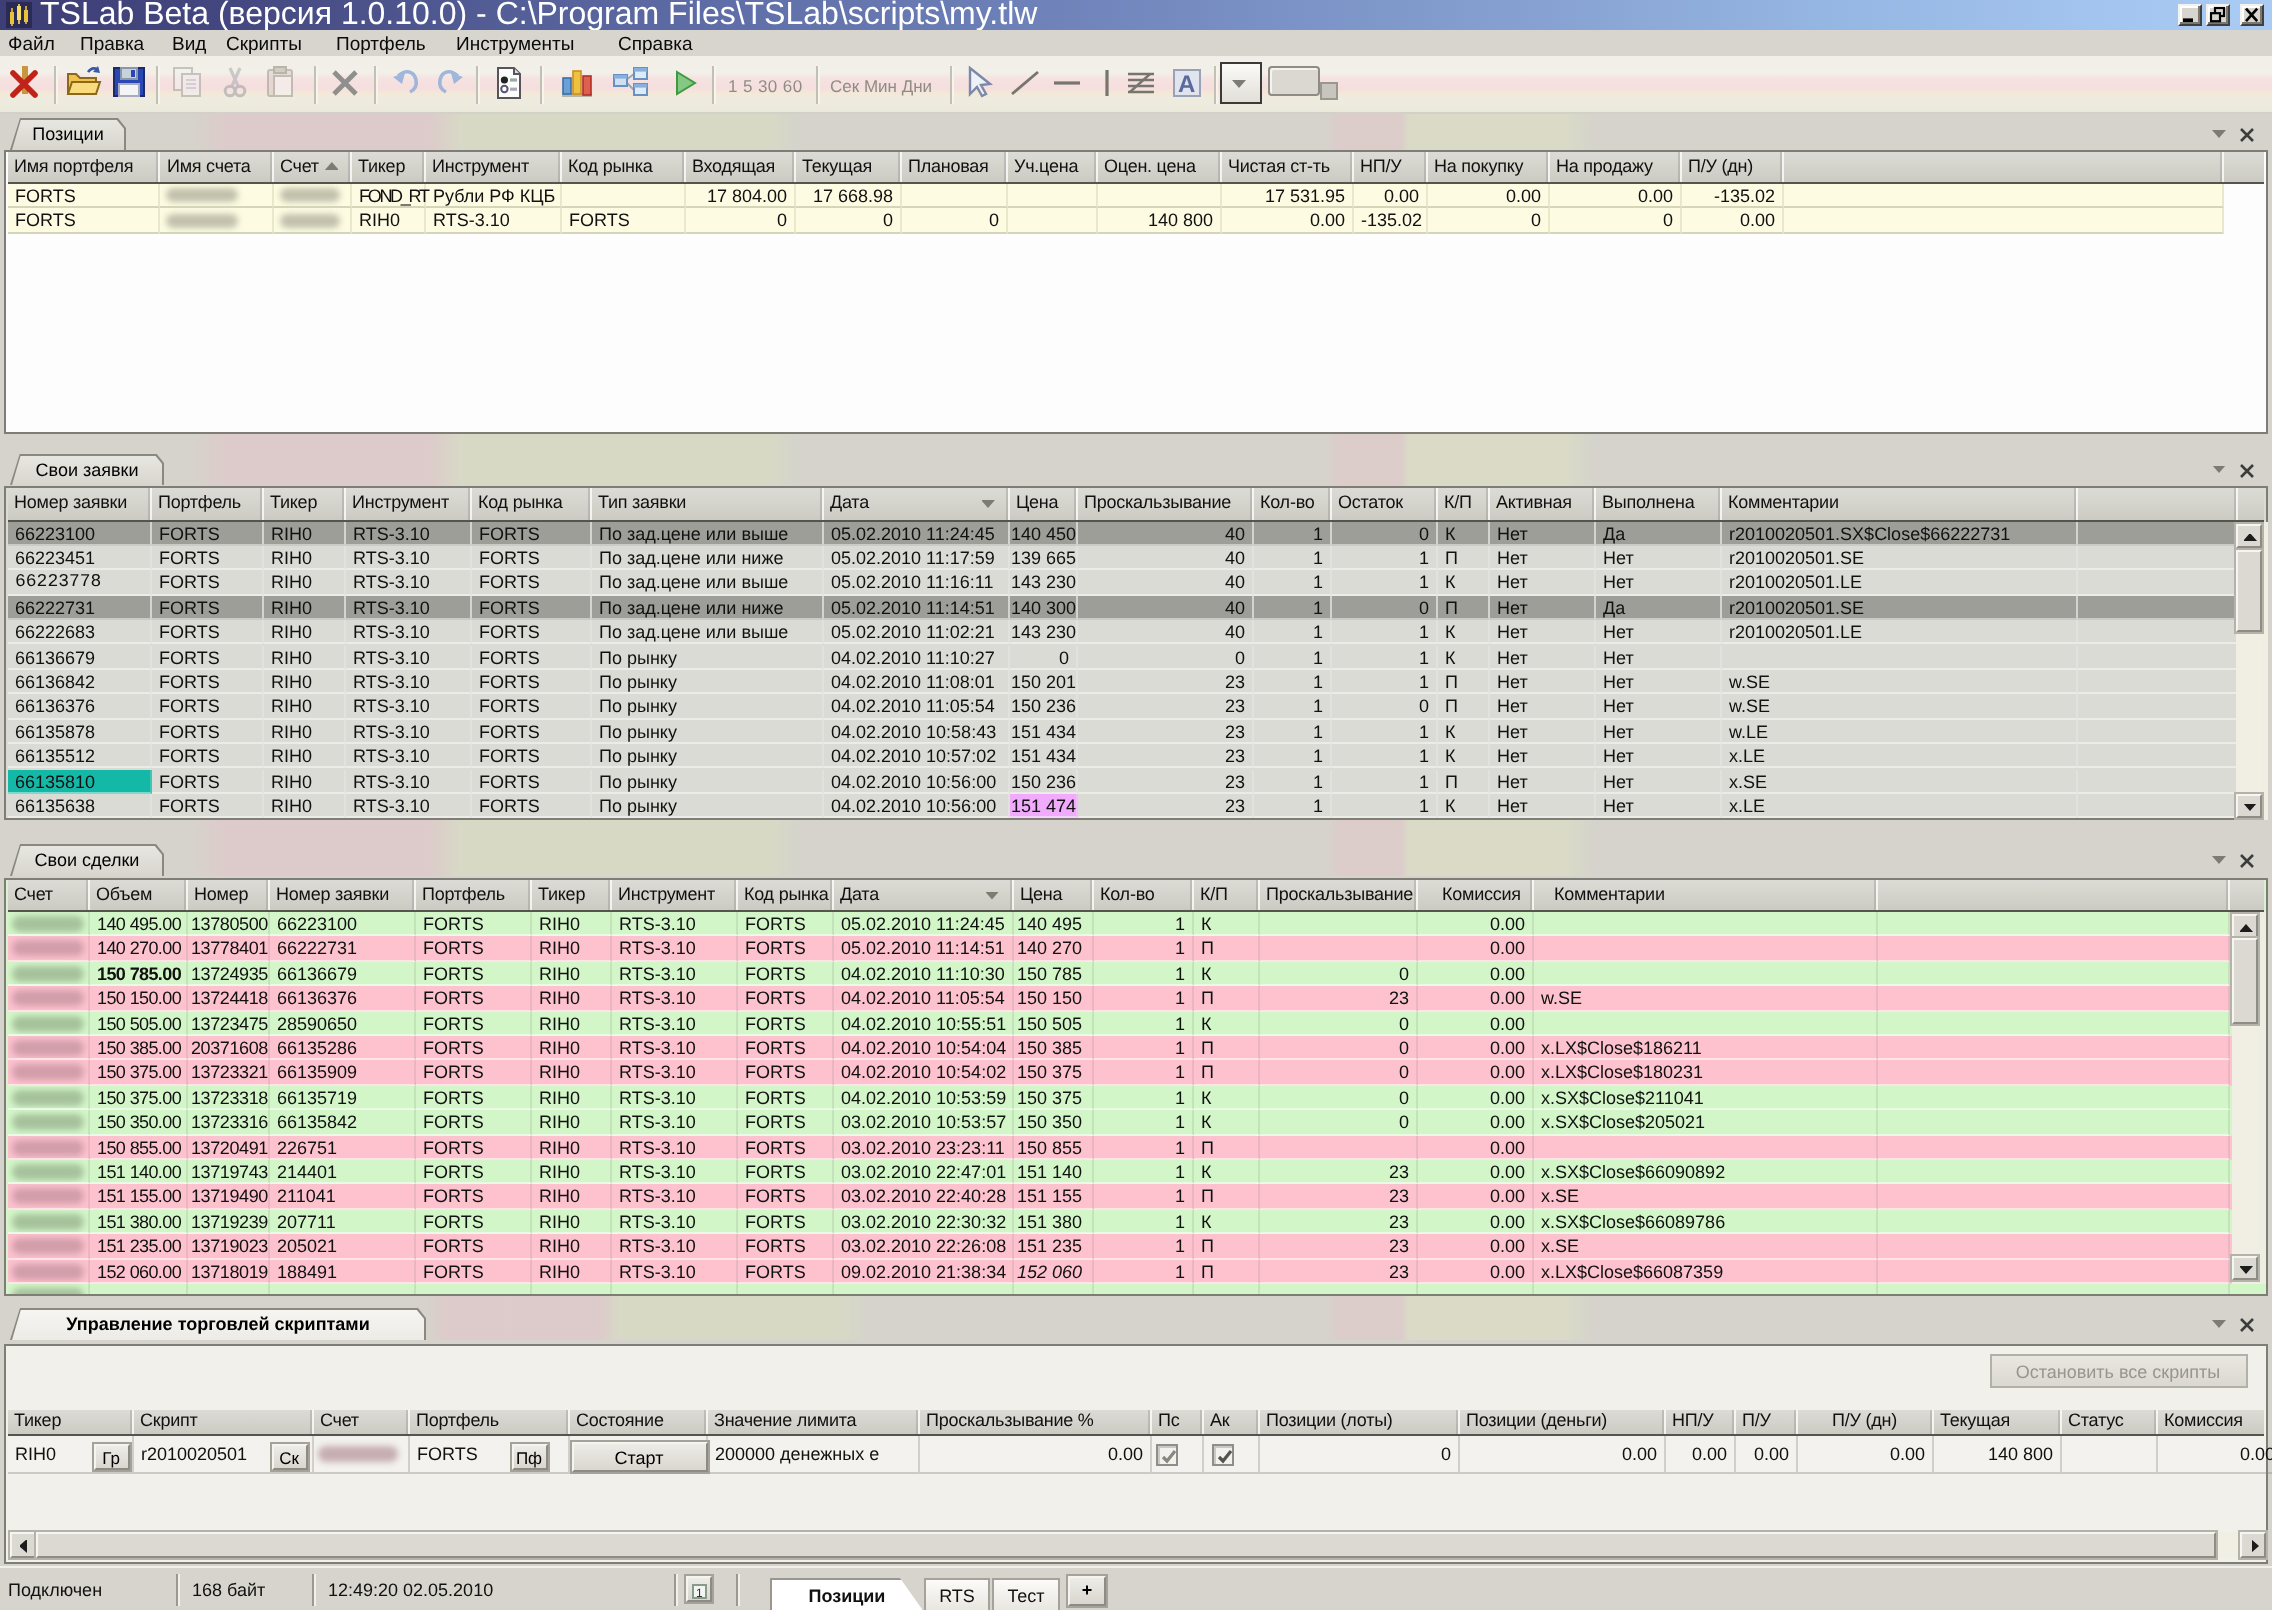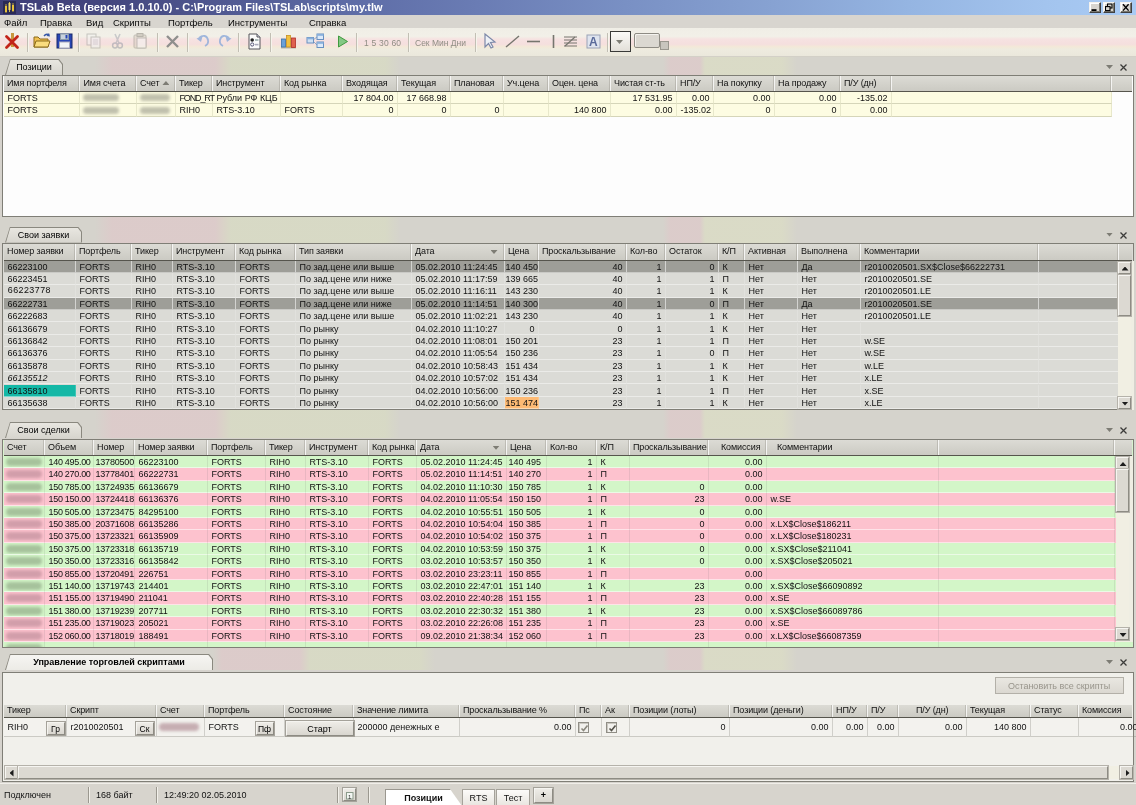--- a/index.html
+++ b/index.html
@@ -6,7 +6,7 @@
 .abs{position:absolute}
 .tb{position:absolute;left:0;width:1136px}
 
-#title{top:0;height:15px;background:linear-gradient(90deg,#3e3e77 0,#44477f 10%,#535d96 22%,#5f6ea8 32%,#6a7cb4 42%,#7990c4 55%,#87a2d2 68%,#95b5e2 80%,#a3c4ee 92%,#a9cbf4 100%);color:#fff;font-weight:bold;font-size:11px;line-height:15px}
+#title{top:0;height:15px;background:linear-gradient(90deg,#3e3e77 0,#44477f 10%,#535d96 22%,#5f6ea8 32%,#6a7cb4 42%,#7990c4 55%,#87a2d2 68%,#95b5e2 80%,#a3c4ee 92%,#a9cbf4 100%);color:#fff;font-weight:normal;font-size:16px;line-height:15px}
 #title .txt{position:absolute;left:20px;top:0}
 .wbtn{position:absolute;top:2px;width:12px;height:11px;background:#d8d5cf;border:1px solid #404040;border-top-color:#f4f2ee;border-left-color:#f4f2ee;box-shadow:inset -1px -1px 0 #7a786f,inset 1px 1px 0 #fff;font-size:8px;color:#000;text-align:center;line-height:10px}
 

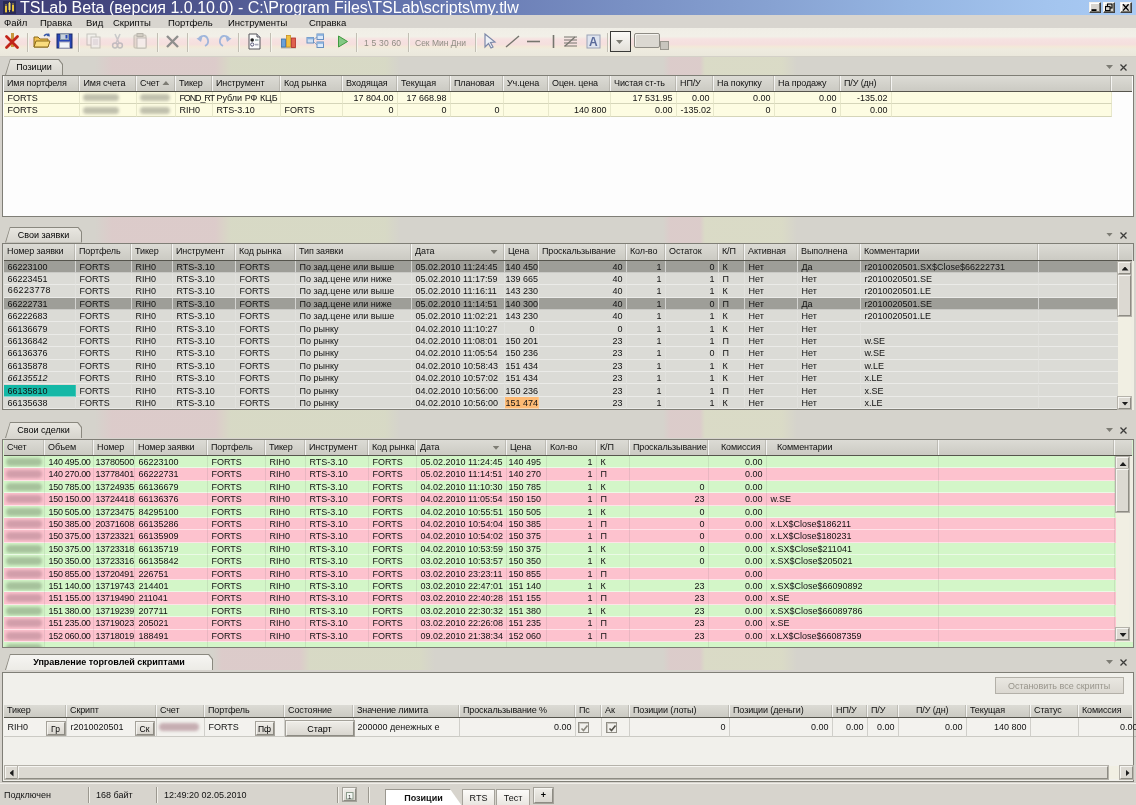--- a/index.html
+++ b/index.html
@@ -528,7 +528,7 @@
 <i class="za15" style="background:#dbdbd6;border-right:1px solid rgba(255,255,255,.18);border-bottom:1px solid rgba(255,255,255,.45);"></i>
 </div>
 <div class="row" style="top:128.60000000000002px;height:12.4px;line-height:12.2px">
-<i class="za0" style="background:#dbdbd6;border-right:1px solid rgba(255,255,255,.18);border-bottom:1px solid rgba(255,255,255,.45);font-style:italic;">66135512</i>
+<i class="za0" style="background:#dbdbd6;border-right:1px solid rgba(255,255,255,.18);border-bottom:1px solid rgba(255,255,255,.45);">66135512</i>
 <i class="za1" style="background:#dbdbd6;border-right:1px solid rgba(255,255,255,.18);border-bottom:1px solid rgba(255,255,255,.45);">FORTS</i>
 <i class="za2" style="background:#dbdbd6;border-right:1px solid rgba(255,255,255,.18);border-bottom:1px solid rgba(255,255,255,.45);">RIH0</i>
 <i class="za3" style="background:#dbdbd6;border-right:1px solid rgba(255,255,255,.18);border-bottom:1px solid rgba(255,255,255,.45);">RTS-3.10</i>

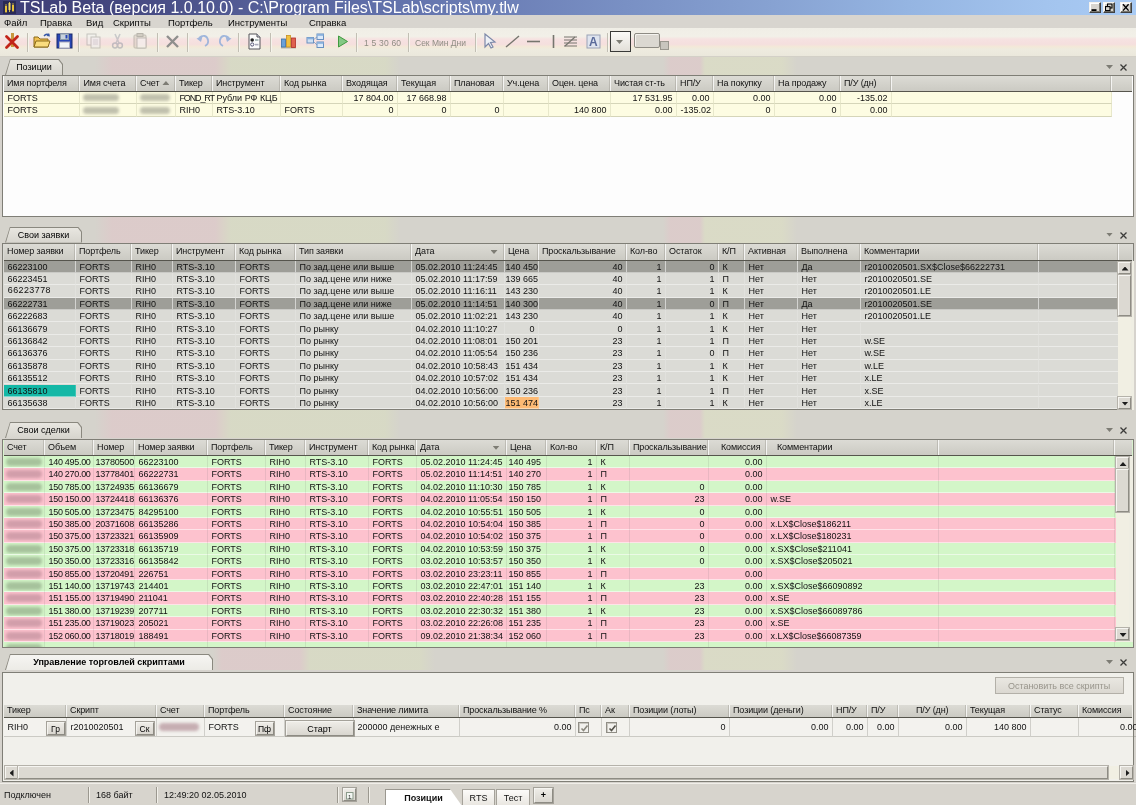--- a/index.html
+++ b/index.html
@@ -571,7 +571,7 @@
 <i class="za4" style="background:#dbdbd6;border-right:1px solid rgba(255,255,255,.18);border-bottom:1px solid rgba(255,255,255,.45);">FORTS</i>
 <i class="za5" style="background:#dbdbd6;border-right:1px solid rgba(255,255,255,.18);border-bottom:1px solid rgba(255,255,255,.45);">По рынку</i>
 <i class="za6" style="background:#dbdbd6;border-right:1px solid rgba(255,255,255,.18);border-bottom:1px solid rgba(255,255,255,.45);">04.02.2010 10:56:00</i>
-<i class="za7" style="background:#fdba74;border-right:1px solid rgba(255,255,255,.18);border-bottom:1px solid rgba(255,255,255,.45);text-align:left;padding-left:1px;">151 474</i>
+<i class="za7" style="background:#f0abfc;border-right:1px solid rgba(255,255,255,.18);border-bottom:1px solid rgba(255,255,255,.45);text-align:left;padding-left:1px;">151 474</i>
 <i class="za8" style="background:#dbdbd6;border-right:1px solid rgba(255,255,255,.18);border-bottom:1px solid rgba(255,255,255,.45);text-align:right;">23</i>
 <i class="za9" style="background:#dbdbd6;border-right:1px solid rgba(255,255,255,.18);border-bottom:1px solid rgba(255,255,255,.45);text-align:right;">1</i>
 <i class="za10" style="background:#dbdbd6;border-right:1px solid rgba(255,255,255,.18);border-bottom:1px solid rgba(255,255,255,.45);text-align:right;">1</i>

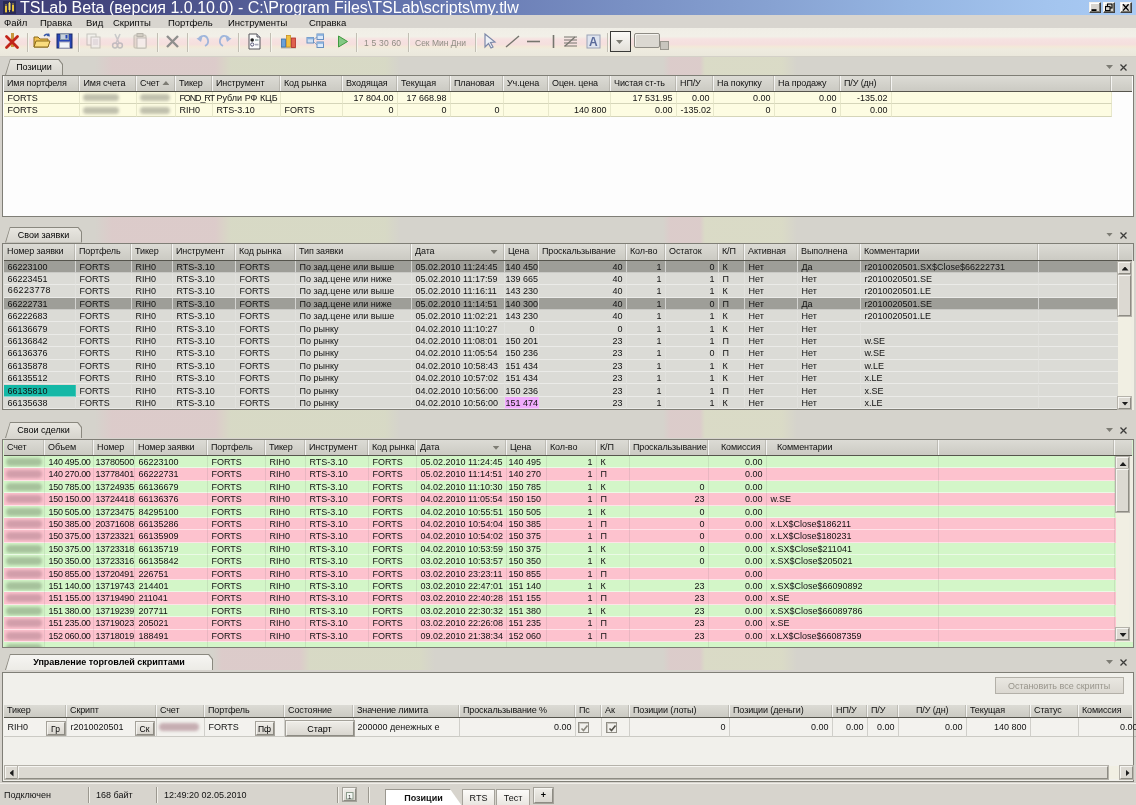--- a/index.html
+++ b/index.html
@@ -665,7 +665,7 @@
 <i class="sd0" style="border-right:1px solid rgba(120,120,120,.15);border-bottom:1px solid rgba(255,255,255,.55);">
         <span class="blur" style="left:2px;top:2px;width:36px;height:8px;background:#a6c29c"></span>
       </i>
-<i class="sd1" style="border-right:1px solid rgba(120,120,120,.15);border-bottom:1px solid rgba(255,255,255,.55);letter-spacing:-0.3px;padding-right:6px;">150 785.00</i>
+<i class="sd1" style="border-right:1px solid rgba(120,120,120,.15);border-bottom:1px solid rgba(255,255,255,.55);letter-spacing:-0.3px;padding-right:6px;font-weight:bold;">150 785.00</i>
 <i class="sd2" style="border-right:1px solid rgba(120,120,120,.15);border-bottom:1px solid rgba(255,255,255,.55);padding-left:2px;letter-spacing:-0.2px;">13724935</i>
 <i class="sd3" style="border-right:1px solid rgba(120,120,120,.15);border-bottom:1px solid rgba(255,255,255,.55);">66136679</i>
 <i class="sd4" style="border-right:1px solid rgba(120,120,120,.15);border-bottom:1px solid rgba(255,255,255,.55);">FORTS</i>

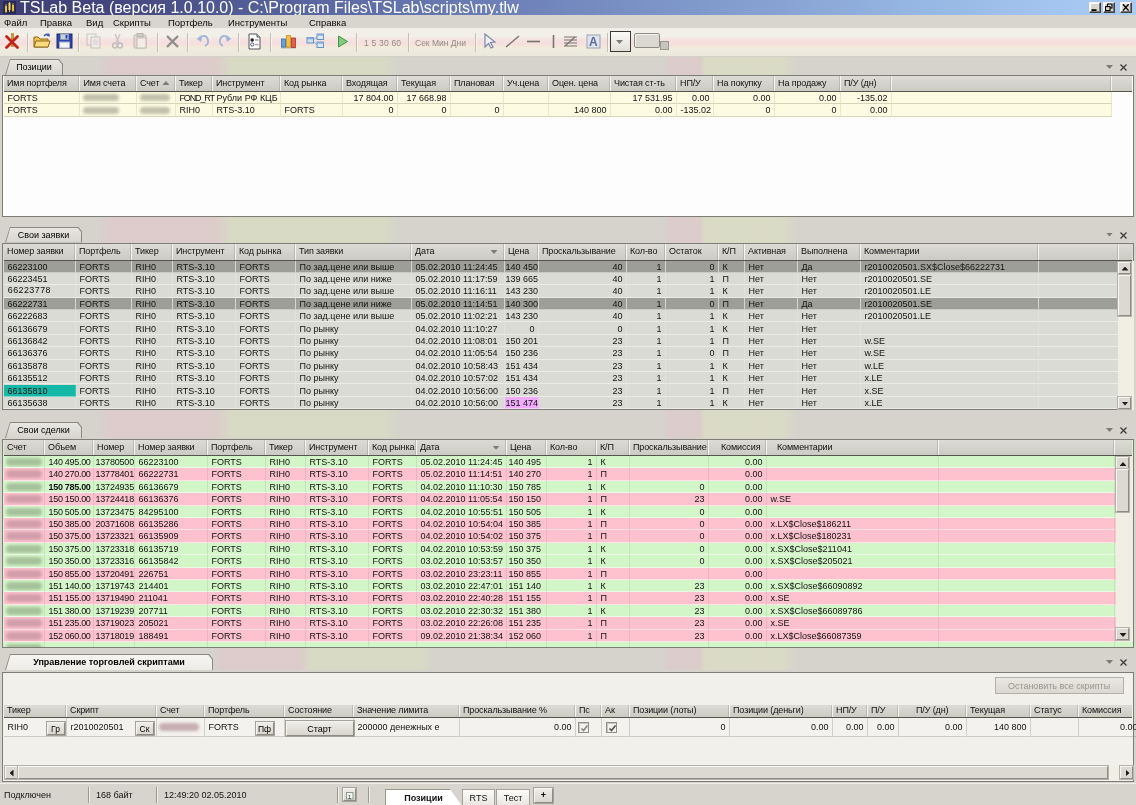--- a/index.html
+++ b/index.html
@@ -707,7 +707,7 @@
       </i>
 <i class="sd1" style="border-right:1px solid rgba(120,120,120,.15);border-bottom:1px solid rgba(255,255,255,.55);text-align:right;letter-spacing:-0.3px;padding-right:2px;">150 505.00</i>
 <i class="sd2" style="border-right:1px solid rgba(120,120,120,.15);border-bottom:1px solid rgba(255,255,255,.55);padding-left:2px;letter-spacing:-0.2px;">13723475</i>
-<i class="sd3" style="border-right:1px solid rgba(120,120,120,.15);border-bottom:1px solid rgba(255,255,255,.55);">84295100</i>
+<i class="sd3" style="border-right:1px solid rgba(120,120,120,.15);border-bottom:1px solid rgba(255,255,255,.55);">28590650</i>
 <i class="sd4" style="border-right:1px solid rgba(120,120,120,.15);border-bottom:1px solid rgba(255,255,255,.55);">FORTS</i>
 <i class="sd5" style="border-right:1px solid rgba(120,120,120,.15);border-bottom:1px solid rgba(255,255,255,.55);">RIH0</i>
 <i class="sd6" style="border-right:1px solid rgba(120,120,120,.15);border-bottom:1px solid rgba(255,255,255,.55);">RTS-3.10</i>

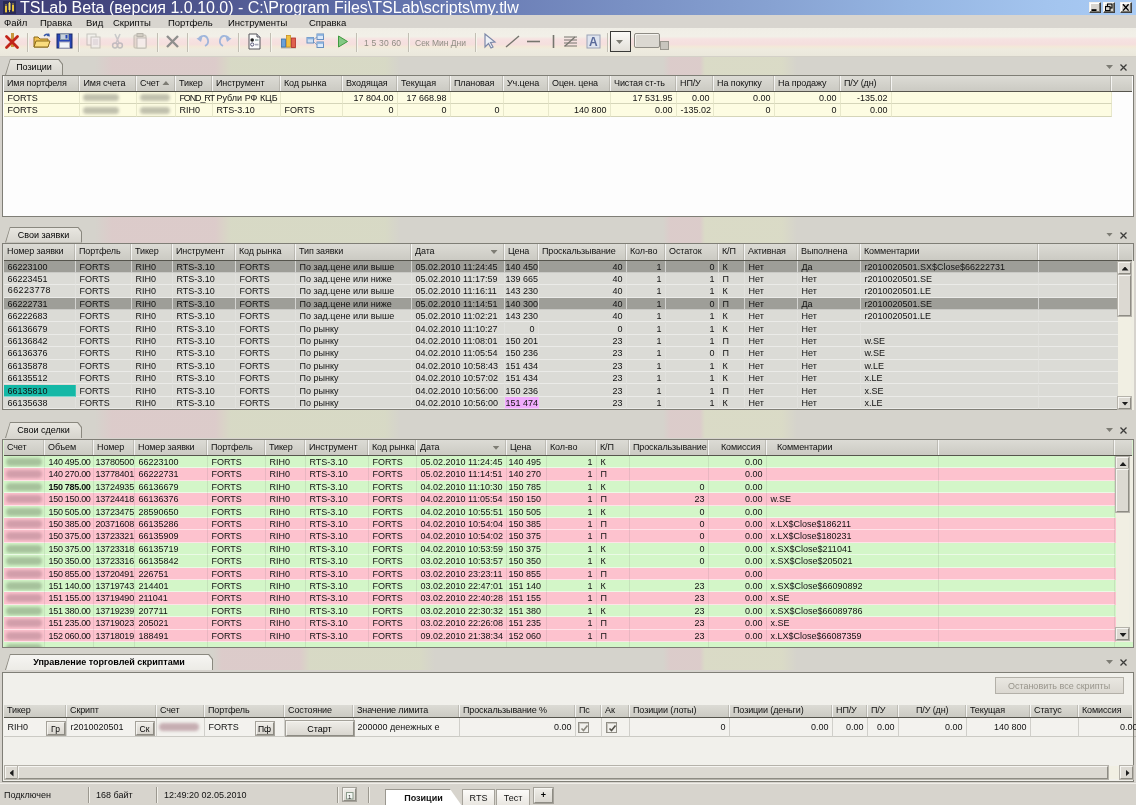--- a/index.html
+++ b/index.html
@@ -913,7 +913,7 @@
 <i class="sd6" style="border-right:1px solid rgba(120,120,120,.15);border-bottom:1px solid rgba(255,255,255,.55);">RTS-3.10</i>
 <i class="sd7" style="border-right:1px solid rgba(120,120,120,.15);border-bottom:1px solid rgba(255,255,255,.55);">FORTS</i>
 <i class="sd8" style="border-right:1px solid rgba(120,120,120,.15);border-bottom:1px solid rgba(255,255,255,.55);">09.02.2010 21:38:34</i>
-<i class="sd9" style="border-right:1px solid rgba(120,120,120,.15);border-bottom:1px solid rgba(255,255,255,.55);padding-left:2px;">152 060</i>
+<i class="sd9" style="border-right:1px solid rgba(120,120,120,.15);border-bottom:1px solid rgba(255,255,255,.55);padding-left:2px;font-style:italic;">152 060</i>
 <i class="sd10" style="border-right:1px solid rgba(120,120,120,.15);border-bottom:1px solid rgba(255,255,255,.55);text-align:right;">1</i>
 <i class="sd11" style="border-right:1px solid rgba(120,120,120,.15);border-bottom:1px solid rgba(255,255,255,.55);">П</i>
 <i class="sd12" style="border-right:1px solid rgba(120,120,120,.15);border-bottom:1px solid rgba(255,255,255,.55);text-align:right;">23</i>

